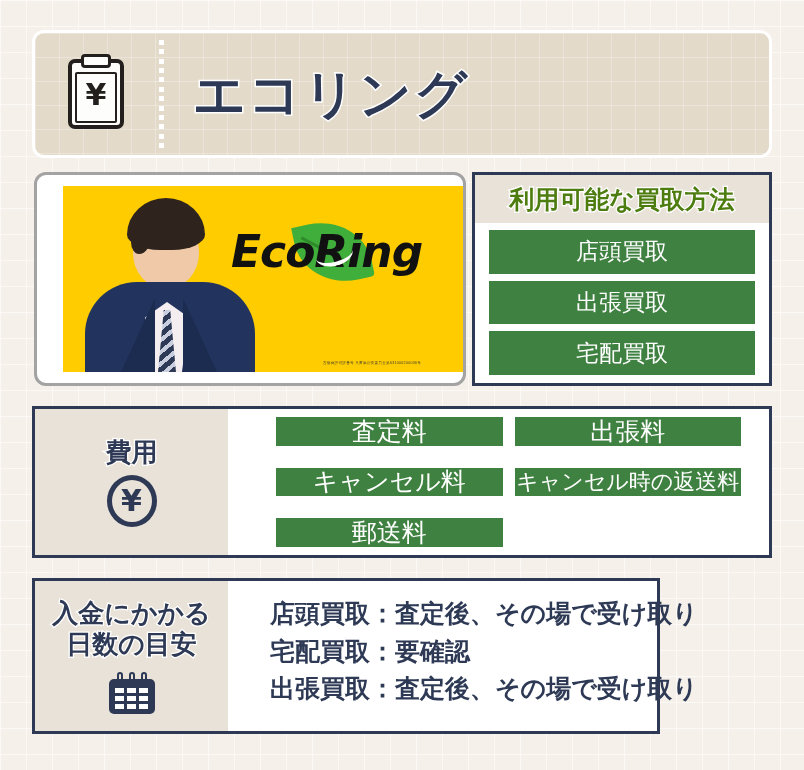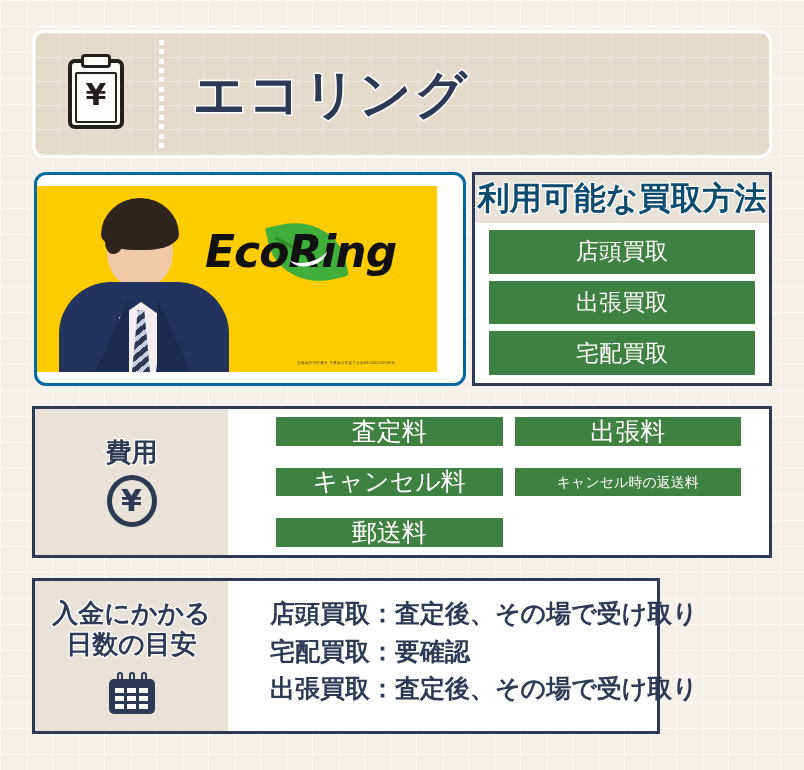--- a/index.html
+++ b/index.html
@@ -354,9 +354,9 @@
     flex: 0 0 auto;
   }
   .methods-head span {
-    font-size: 32px;
-    font-weight: bold;
-    color: #0c4a6e;
+    font-size: 25px;
+    font-weight: bold;
+    color: #4d7c0f;
     -webkit-text-stroke: 2.5px #ffffff;
     paint-order: stroke fill;
     font-family: Liberation Sans, sans-serif;

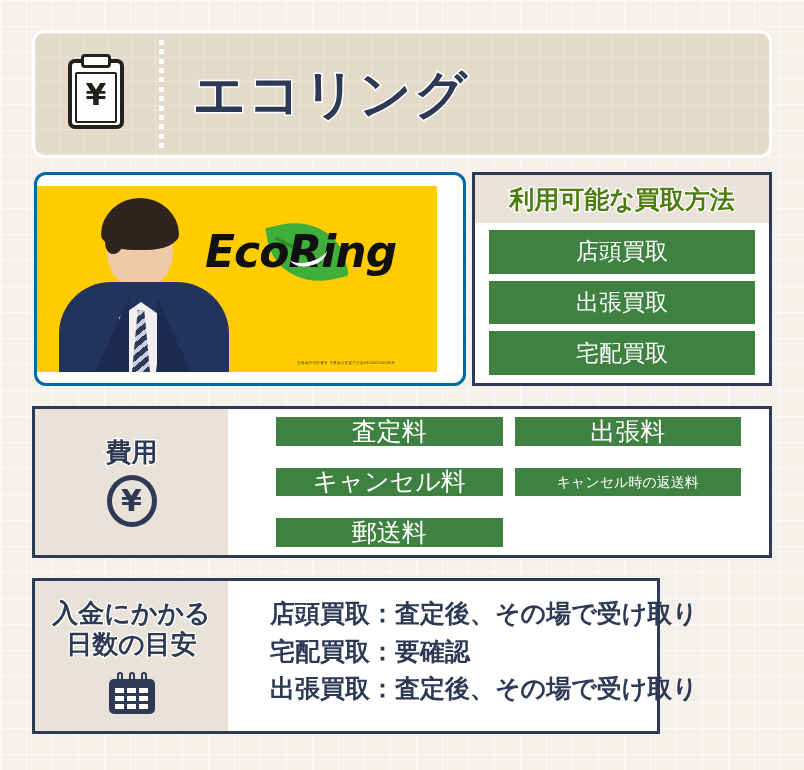--- a/index.html
+++ b/index.html
@@ -132,11 +132,11 @@
     height: 214px;
     box-sizing: border-box;
     background: #ffffff;
-    border: 3px solid #0369a1;
+    border: 3px solid #a3a3a3;
     border-radius: 12px;
     display: flex;
     align-items: center;
-    justify-content: flex-start;
+    justify-content: flex-end;
     overflow: hidden;
   }
   .banner-img {

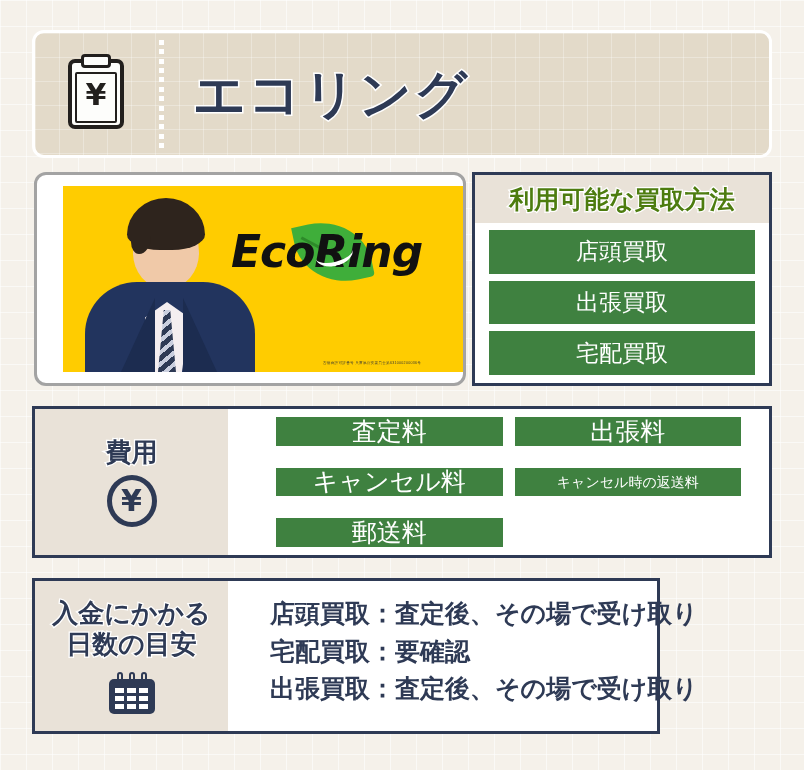--- a/index.html
+++ b/index.html
@@ -437,7 +437,7 @@
     box-sizing: border-box;
   }
   .fee-grid .tag { font-size: 25px; }
-  .fee-grid .tag.small { font-size: 14px; }
+  .fee-grid .tag.small { font-size: 22px; }
   .fee-grid .empty { background: transparent; }
 
   

